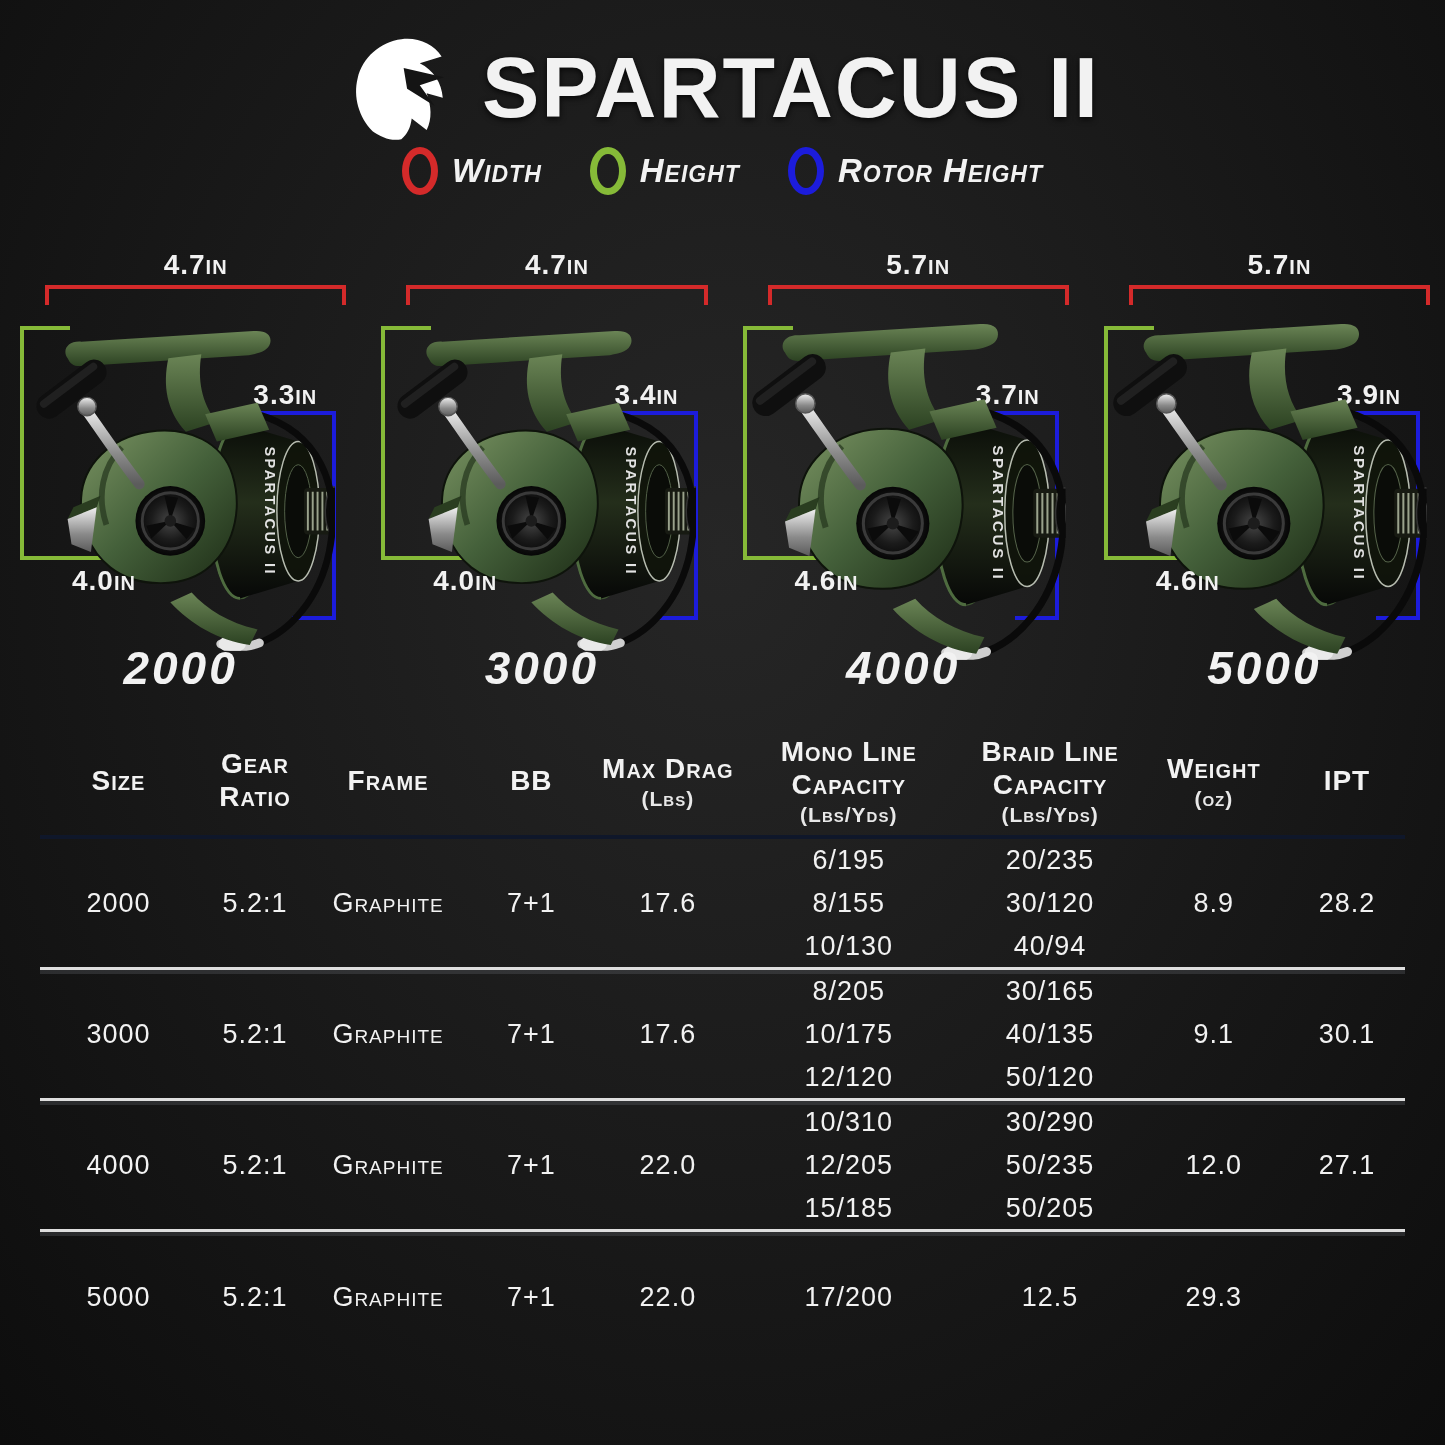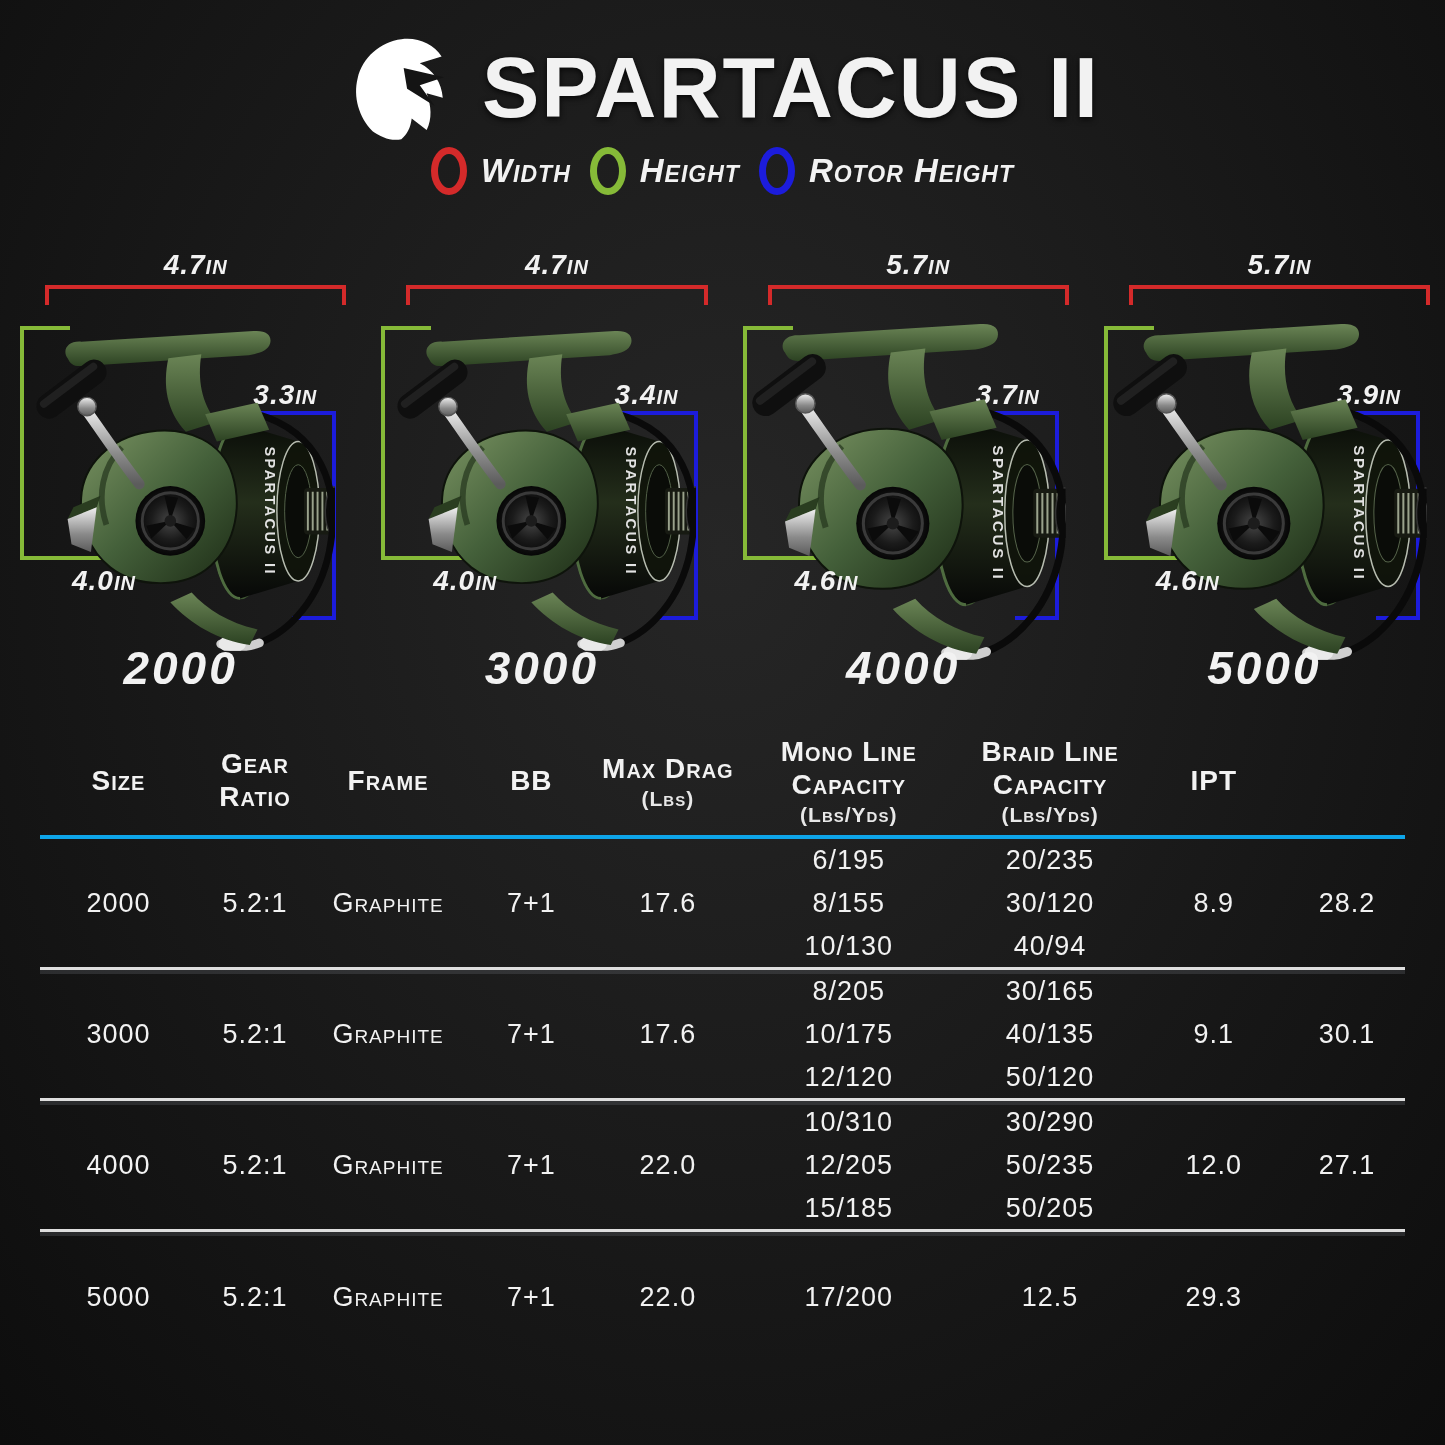--- a/index.html
+++ b/index.html
@@ -21,7 +21,7 @@
   }
 
   
-  .legend { margin-top:22px; height:48px; display:flex; justify-content:center; align-items:center; gap:19px; }
+  .legend { margin-top:22px; height:48px; display:flex; justify-content:center; align-items:center; gap:48px; }
   .legend-item { display:flex; align-items:center; gap:14px; }
   .ring { width:36px; height:48px; border:7px solid var(--c); border-radius:50%; }
   .legend-label { font-style:italic; font-variant:small-caps; font-weight:bold; font-size:33px; letter-spacing:1px; }

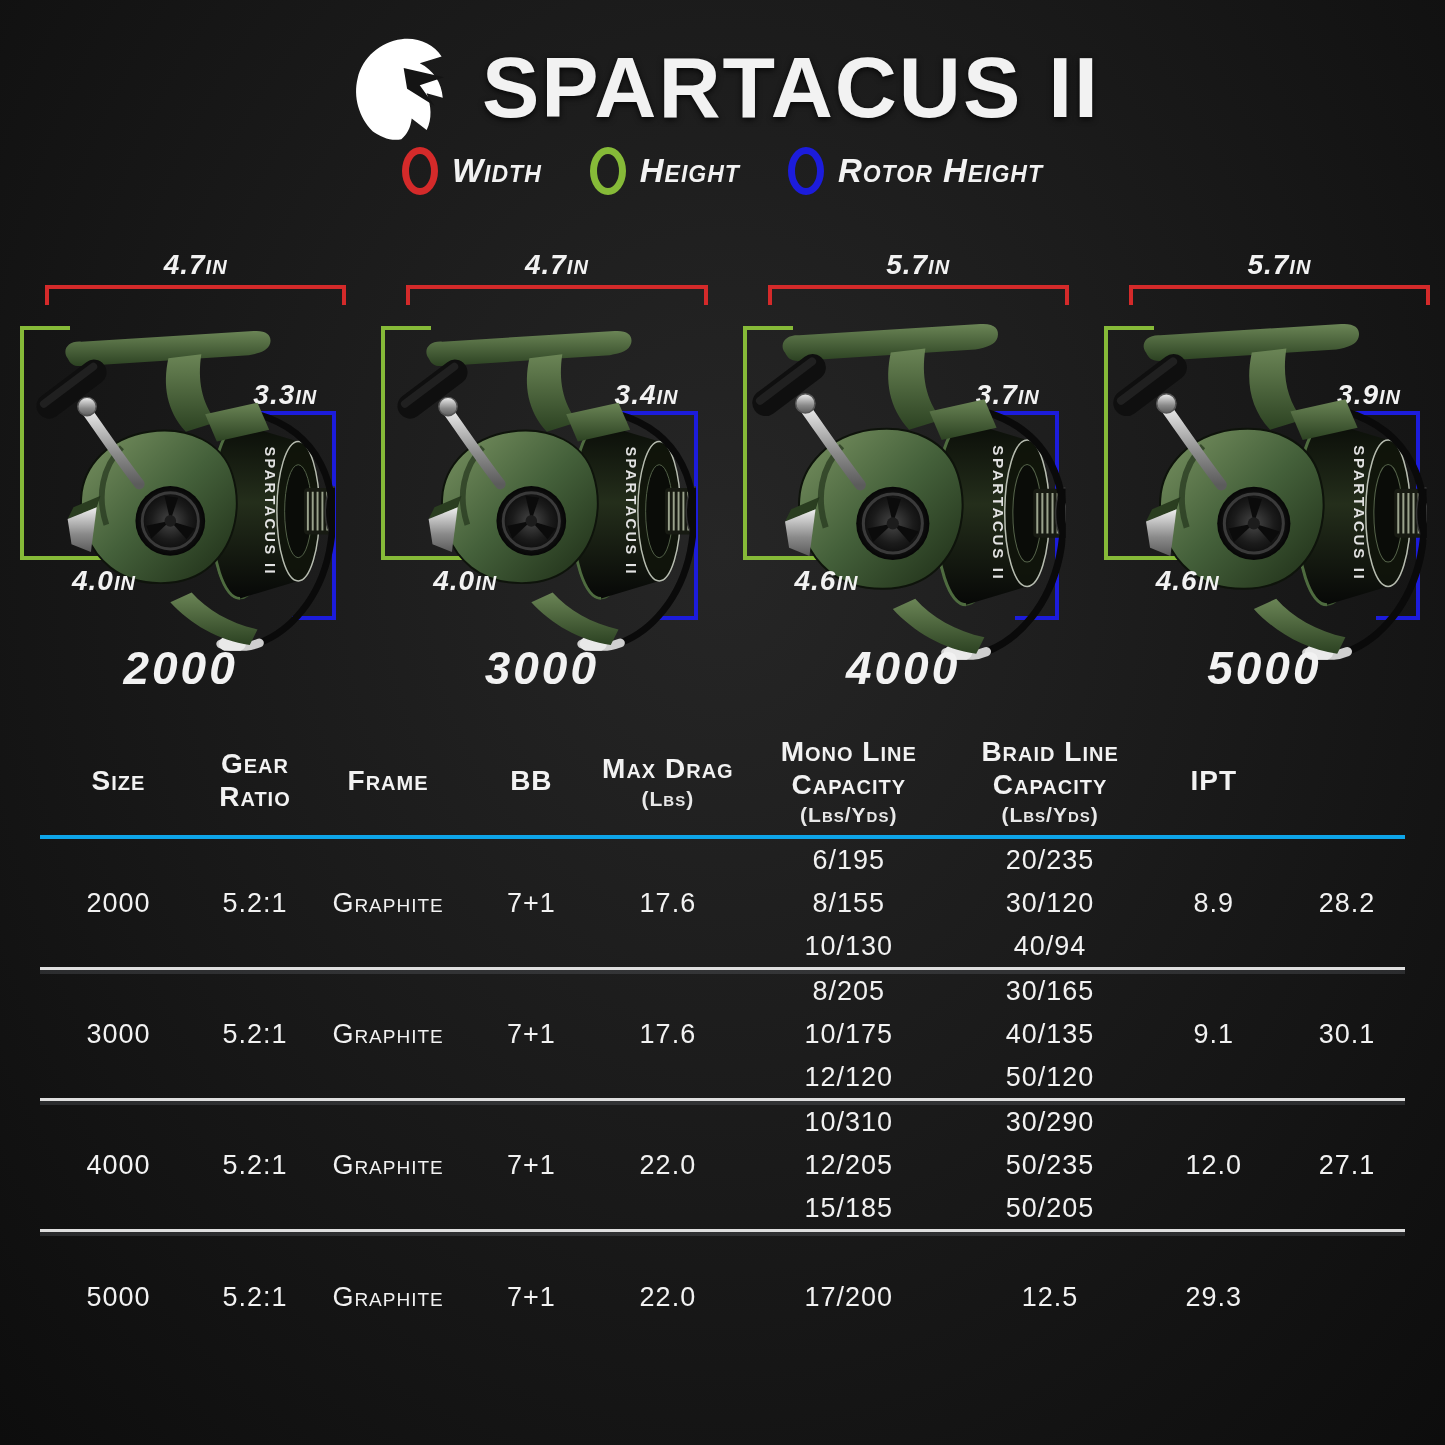--- a/index.html
+++ b/index.html
@@ -29,7 +29,7 @@
   
   .reels { margin-top:26px; height:460px; display:grid; grid-template-columns:repeat(4,1fr); }
   .reel-cell { position:relative; }
-  .dim-label { position:absolute; font-style:italic; font-variant:small-caps; font-weight:bold; font-size:28px; letter-spacing:1px; }
+  .dim-label { position:absolute; font-variant:small-caps; font-weight:bold; font-size:28px; letter-spacing:1px; }
   .dim-w { top:28px; left:45px; right:15px; text-align:center; }
   .dim-rh { top:158px; right:44px; }
   .dim-h { top:344px; left:72px; }

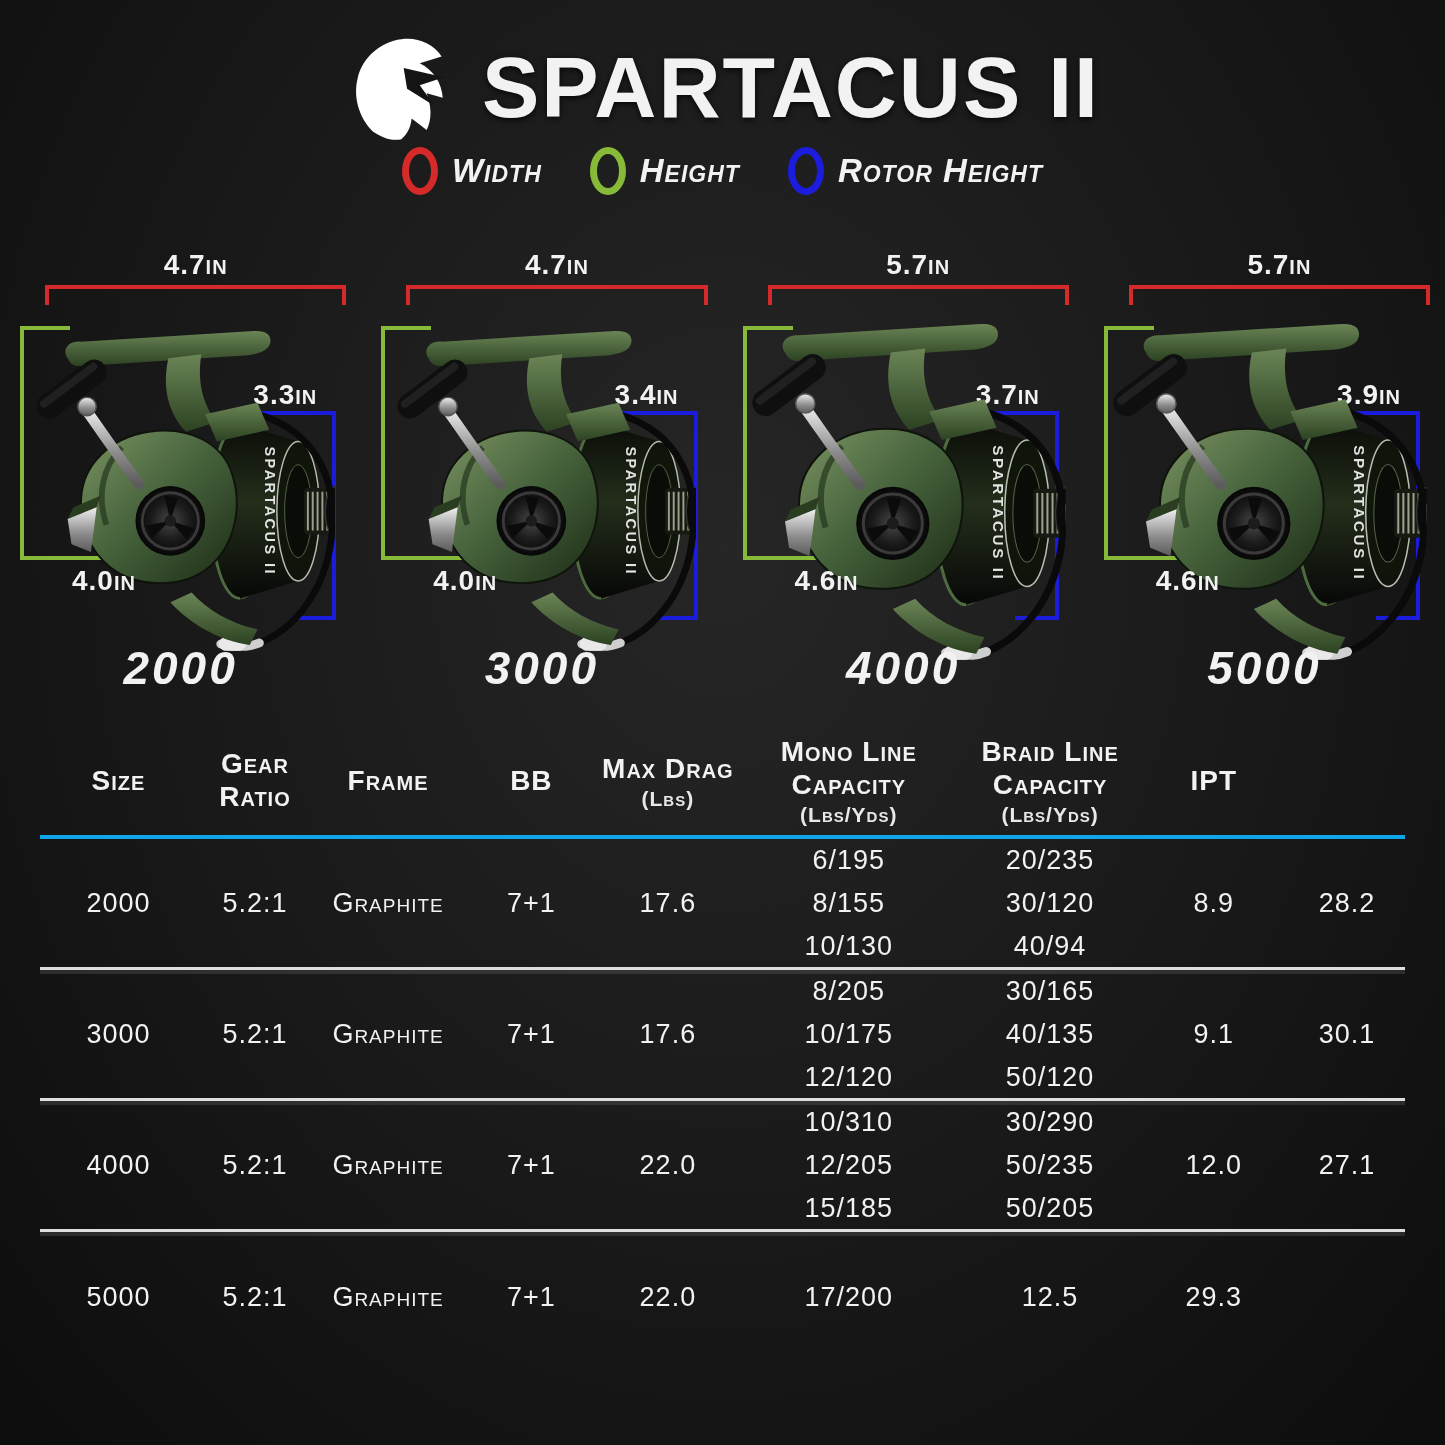--- a/index.html
+++ b/index.html
@@ -51,7 +51,7 @@
   
   .spec-table { margin:46px 40px 0; }
   .t-row { display:grid; grid-template-columns:11.5% 8.5% 11% 10% 10% 16.5% 13% 11% 8.5%; align-items:center; }
-  .t-head { height:112px; border-bottom:4px solid #0ea5e9; }
+  .t-head { height:112px; border-bottom:4px solid #0f172a; }
   .h-cell { display:flex; flex-direction:column; align-items:center; justify-content:center; text-align:center; }
   .h-label { font-variant:small-caps; font-weight:bold; font-size:28px; letter-spacing:1px; line-height:33px; }
   .t-head .h-cell:nth-child(5) .h-label { white-space:nowrap; }

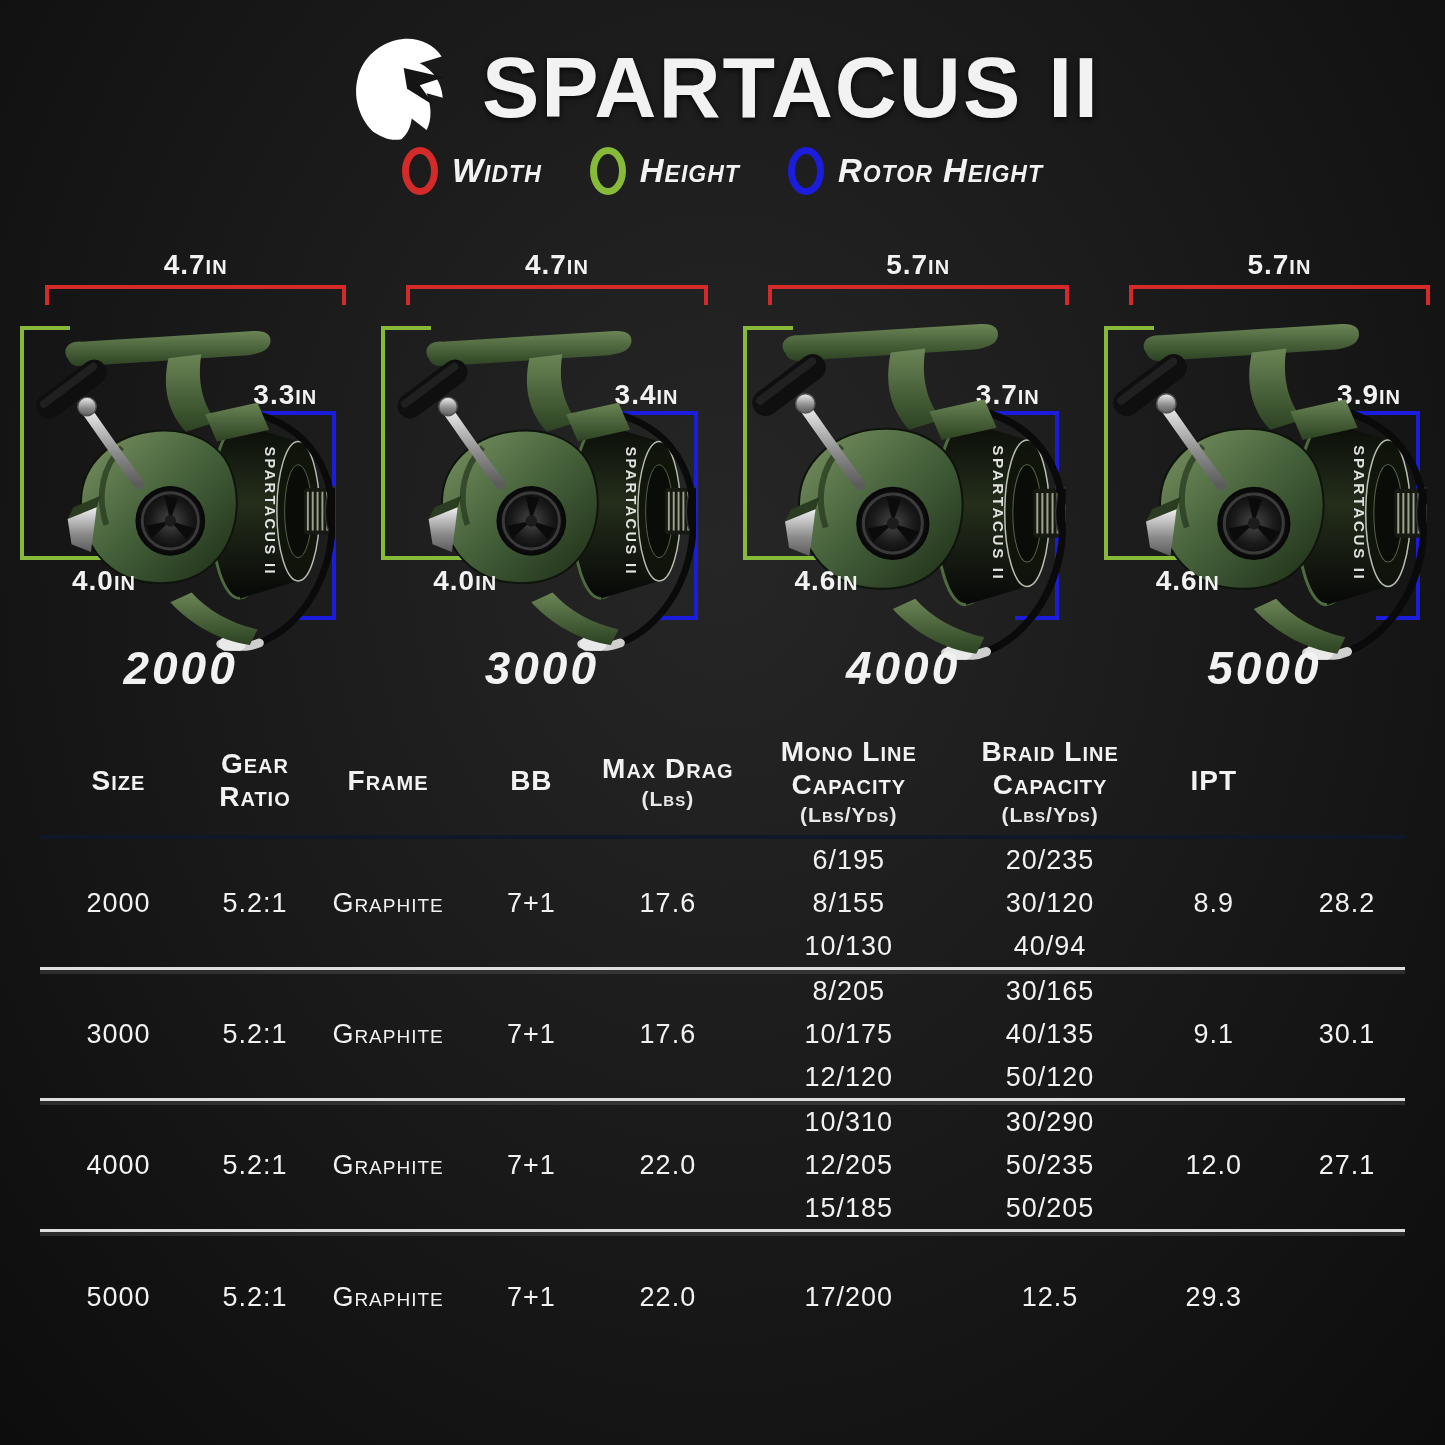--- a/index.html
+++ b/index.html
@@ -266,6 +266,10 @@
         <span class="h-sub">(Lbs/Yds)</span>
       </div>
       <div class="h-cell">
+        <span class="h-label">Weight</span>
+        <span class="h-sub">(oz)</span>
+      </div>
+      <div class="h-cell">
         <span class="h-label">IPT</span>
         <span class="h-sub"></span>
       </div>

